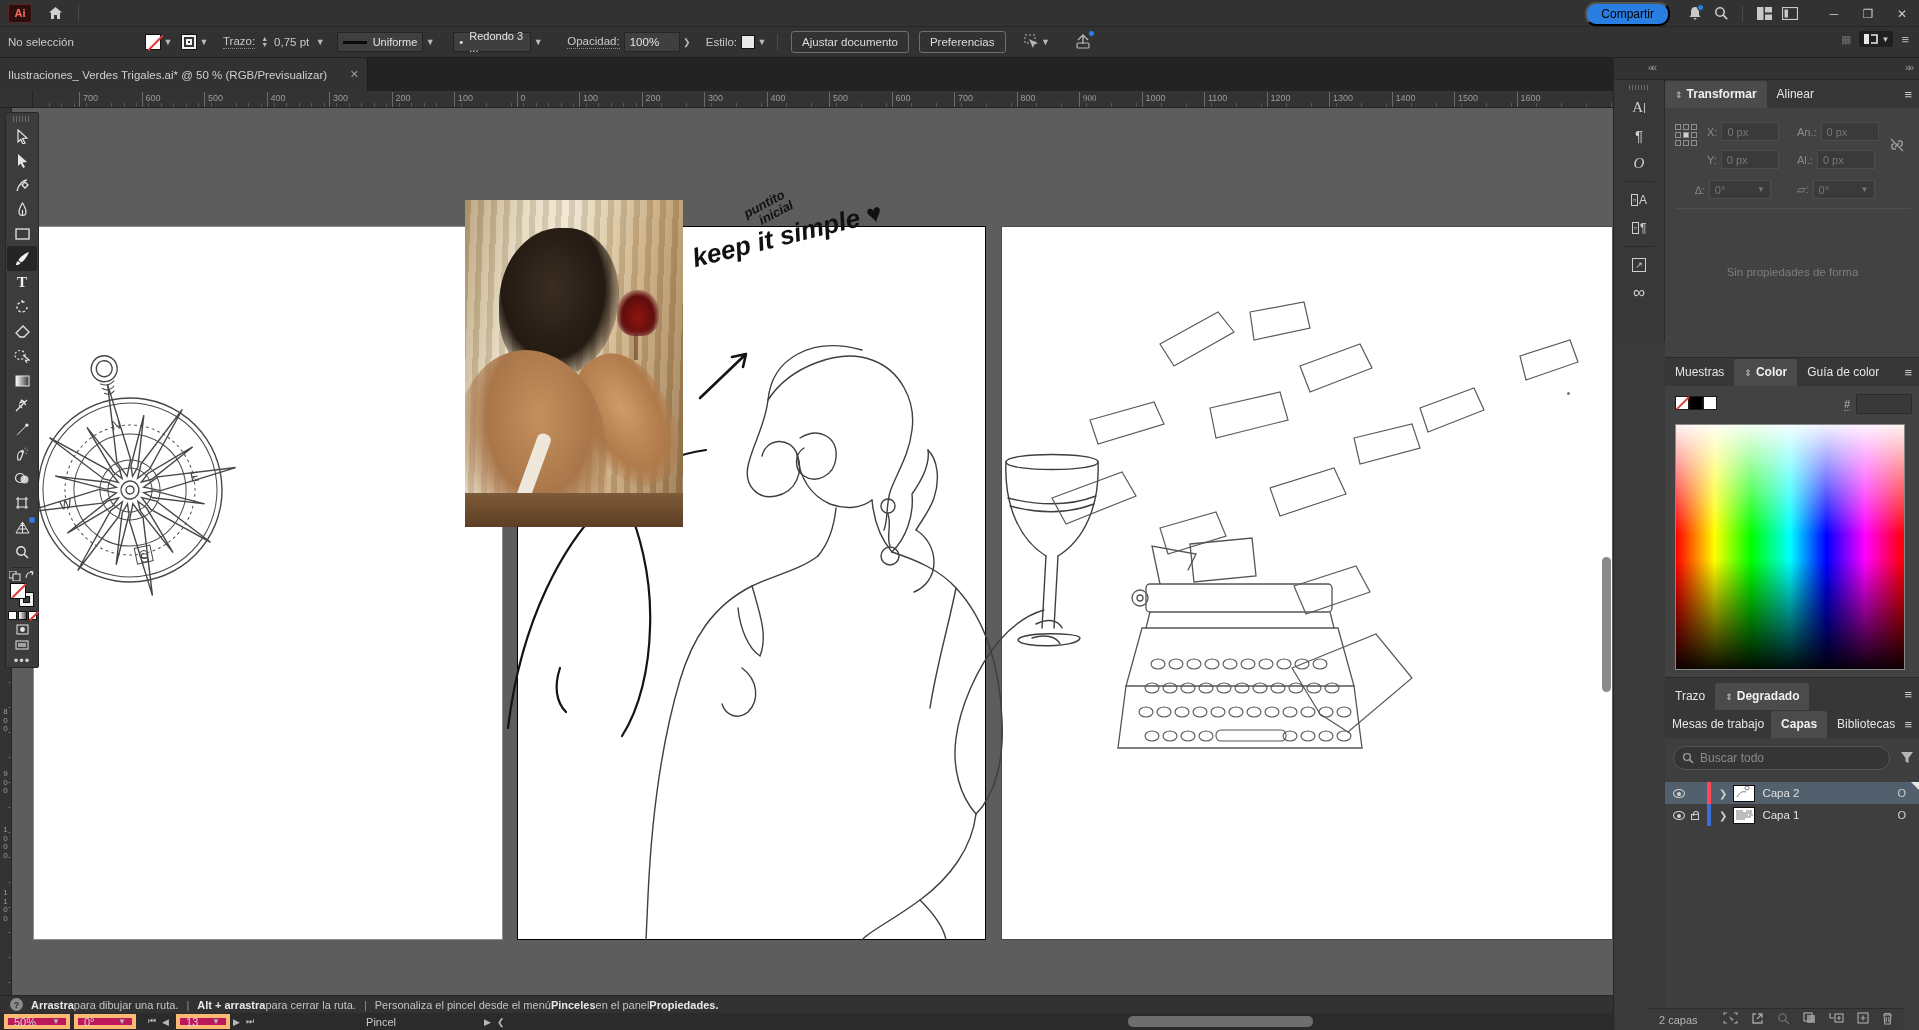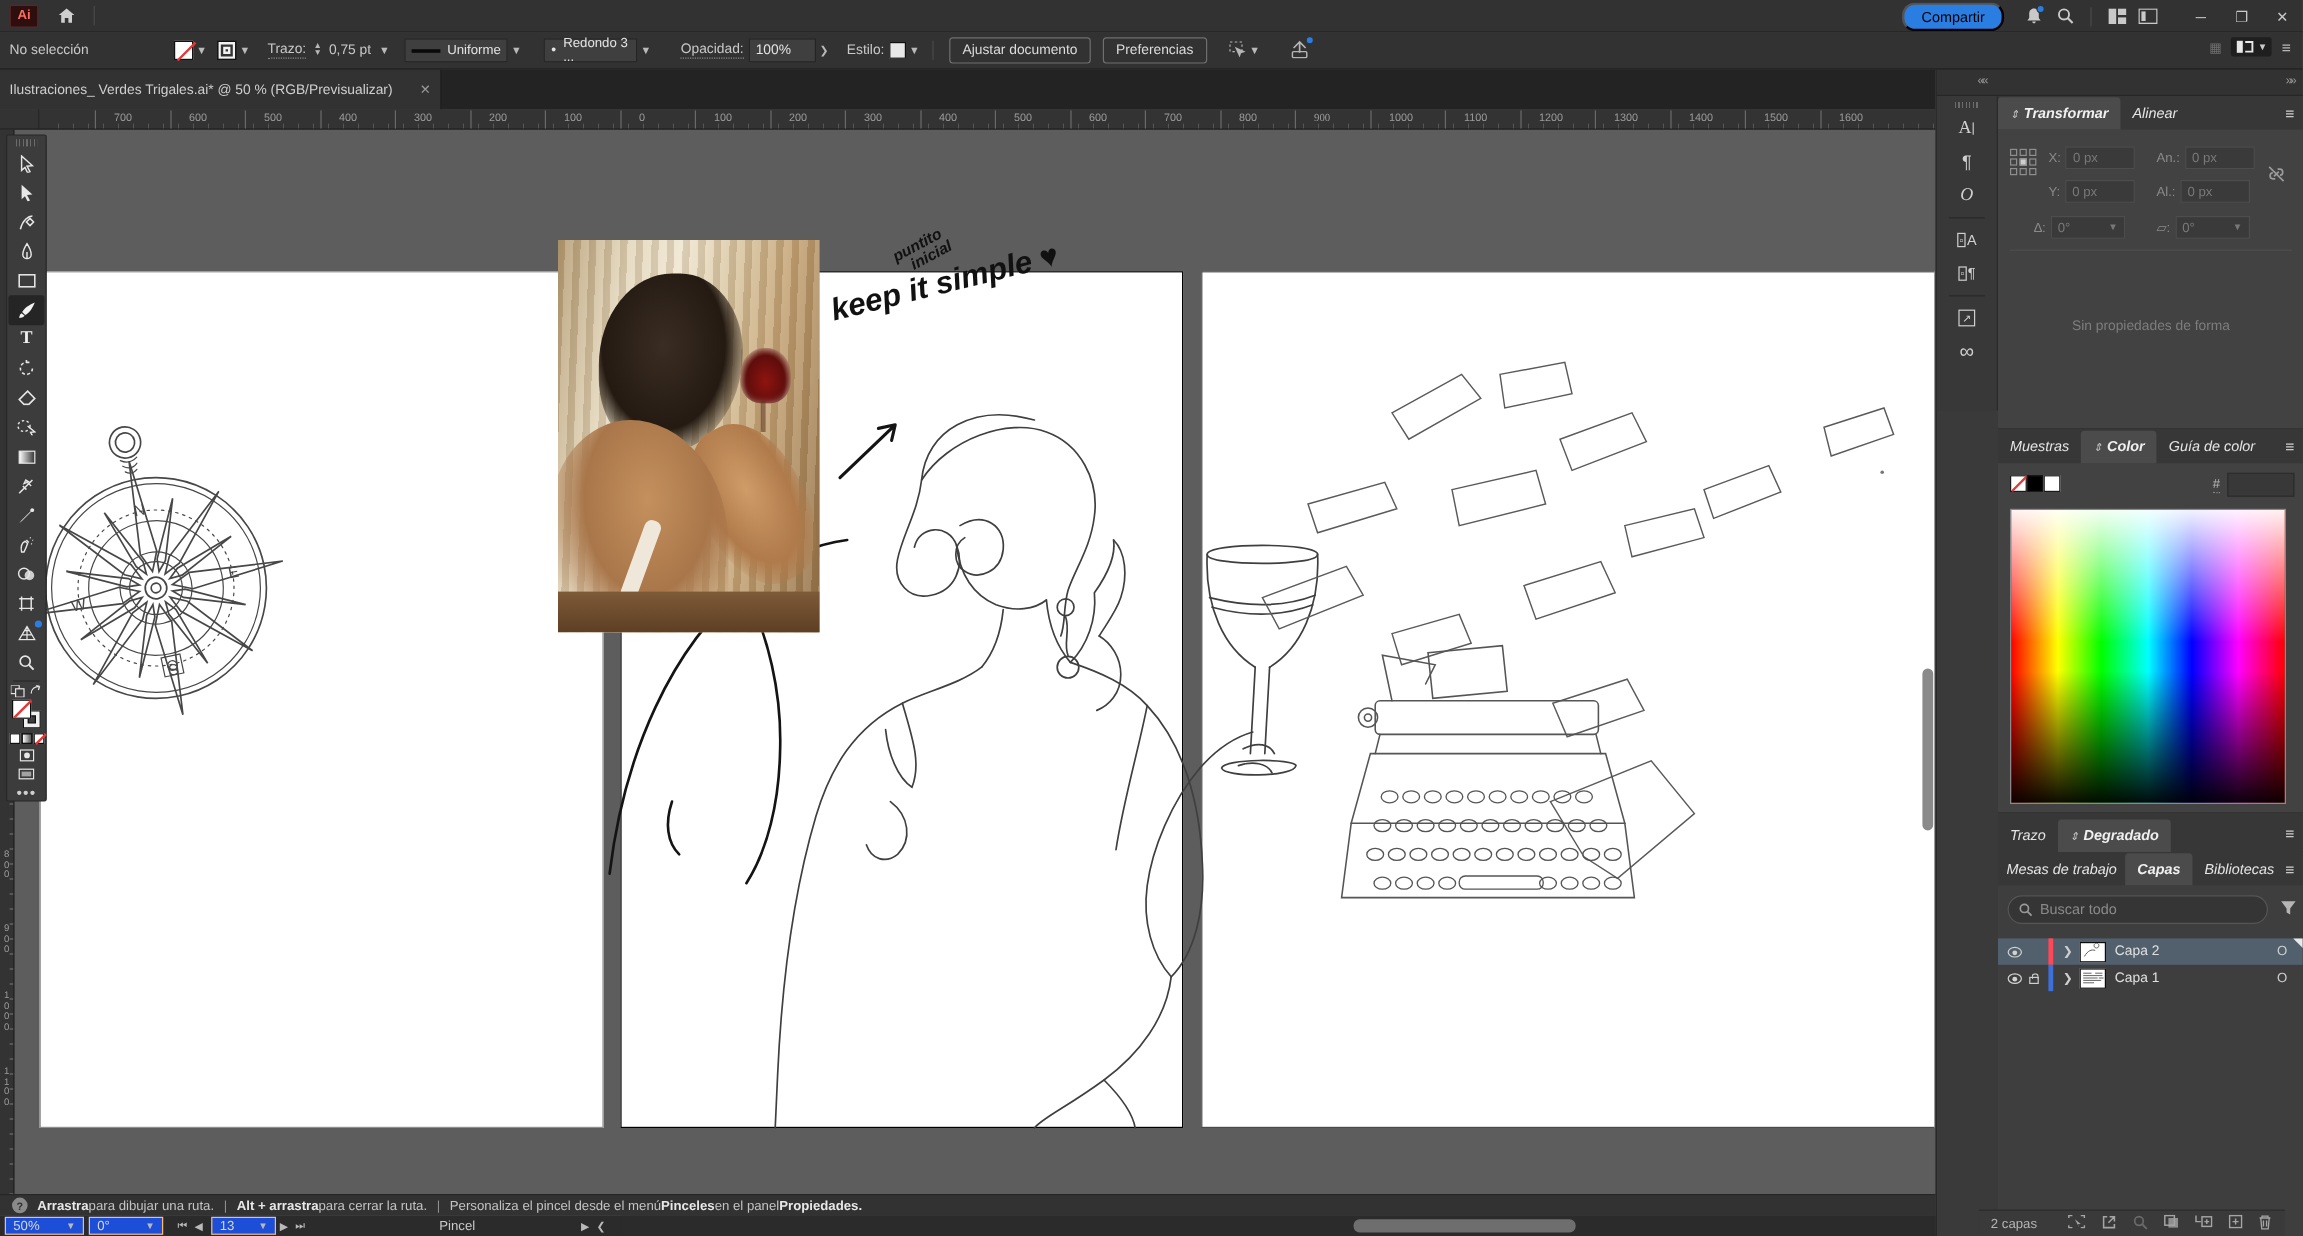--- a/index.html
+++ b/index.html
@@ -40,7 +40,7 @@
   .ruler-corner{position:absolute;left:0;top:91px;width:33px;height:17px;background:#333;border-right:1px solid #222;border-bottom:1px solid #222;z-index:25;}
   .hruler{position:absolute;left:33px;top:91px;width:1580px;height:17px;background:#333;border-bottom:1px solid #222;z-index:25;overflow:hidden;
     background-image:repeating-linear-gradient(to right,transparent 0,transparent 11.5px,#565656 11.5px,#565656 12.5px);background-position:4px 12px;background-size:100% 5px;background-repeat:no-repeat;}
-  .hruler .lbl{position:absolute;top:1px;font-size:9px;color:#9b9b9b;padding-left:15px;border-left:1px solid #6a6a6a;height:16px;line-height:12px;}
+  .hruler .lbl{position:absolute;top:1px;font-size:9px;color:#9b9b9b;padding-left:3px;border-left:1px solid #6a6a6a;height:16px;line-height:12px;}
   .vruler{position:absolute;left:0;top:108px;width:12px;height:887px;background:#333;border-right:1px solid #222;z-index:5;
     background-image:repeating-linear-gradient(to bottom,transparent 0,transparent 11.5px,#565656 11.5px,#565656 12.5px);background-position:8px 0;background-size:4px 100%;background-repeat:no-repeat;}
   .vlabel{position:absolute;left:1px;width:9px;font-size:8px;color:#9b9b9b;line-height:8.5px;text-align:center;}

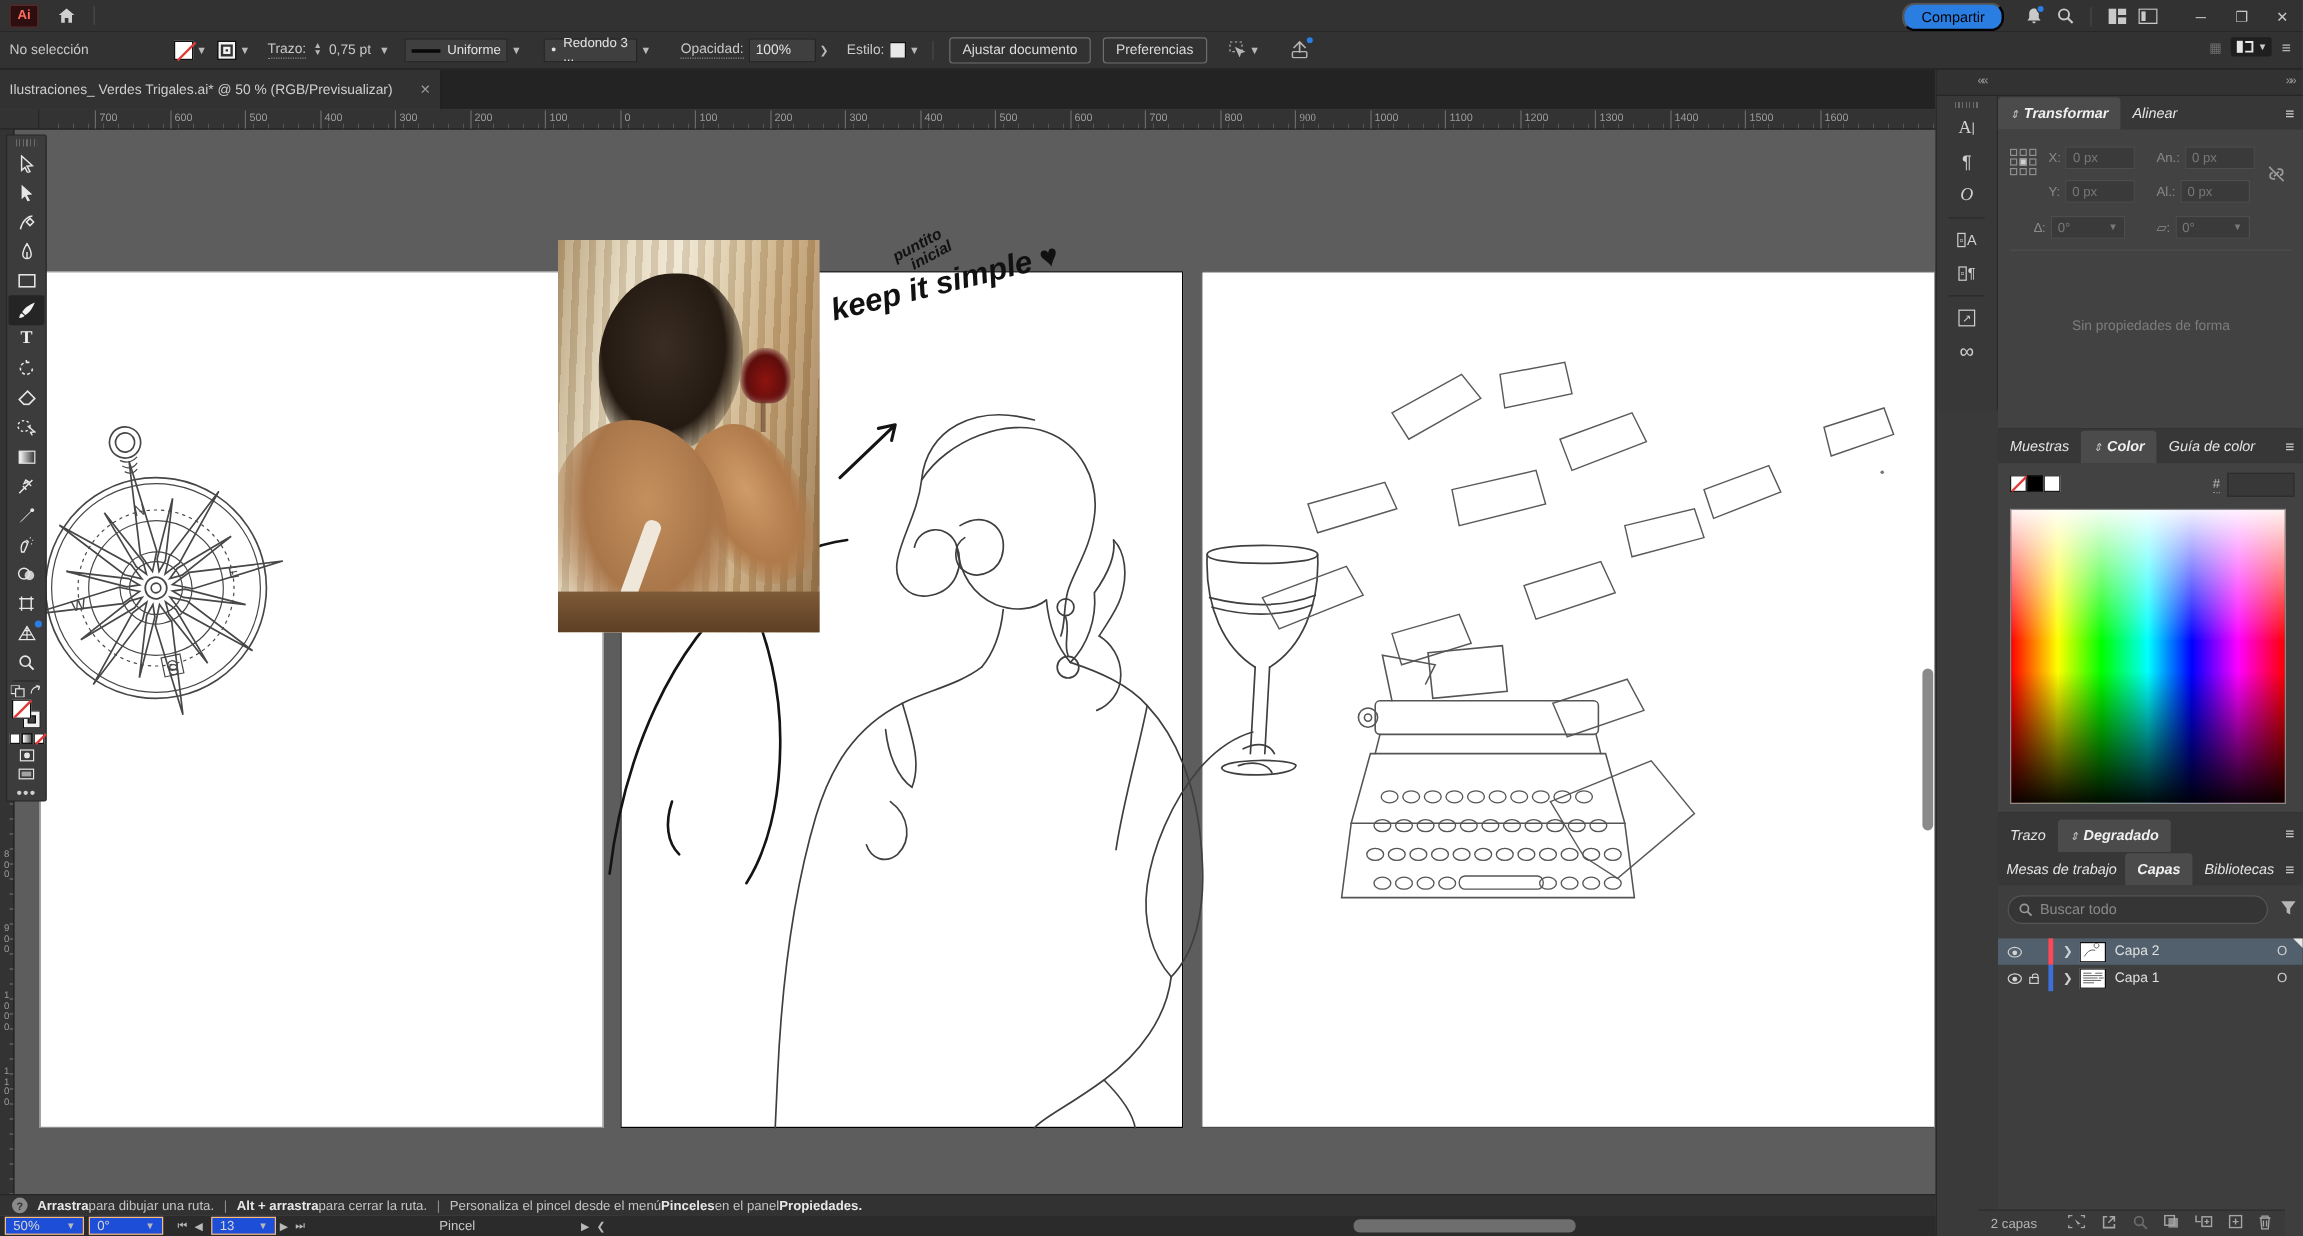--- a/index.html
+++ b/index.html
@@ -113,7 +113,7 @@
   .is-div{width:30px;height:1px;background:#2a2a2a;margin:4px 0;}
 
   .panel{position:absolute;left:51px;width:255px;background:#424242;border-bottom:1px solid #2a2a2a;}
-  .ptabs{height:28px;background:#373737;display:flex;align-items:flex-end;position:relative;font-style:italic;}
+  .ptabs{height:28px;background:#373737;display:flex;align-items:flex-end;position:relative;}
   .ptab{padding:6px 10px 7px;font-size:12px;color:#e5e5e5;}
   .ptab.active{background:#4b4b4b;color:#f0f0f0;font-weight:bold;border-radius:3px 3px 0 0;}
   .ptab .updn{font-size:9px;font-weight:normal;margin-right:4px;color:#c9c9c9;}

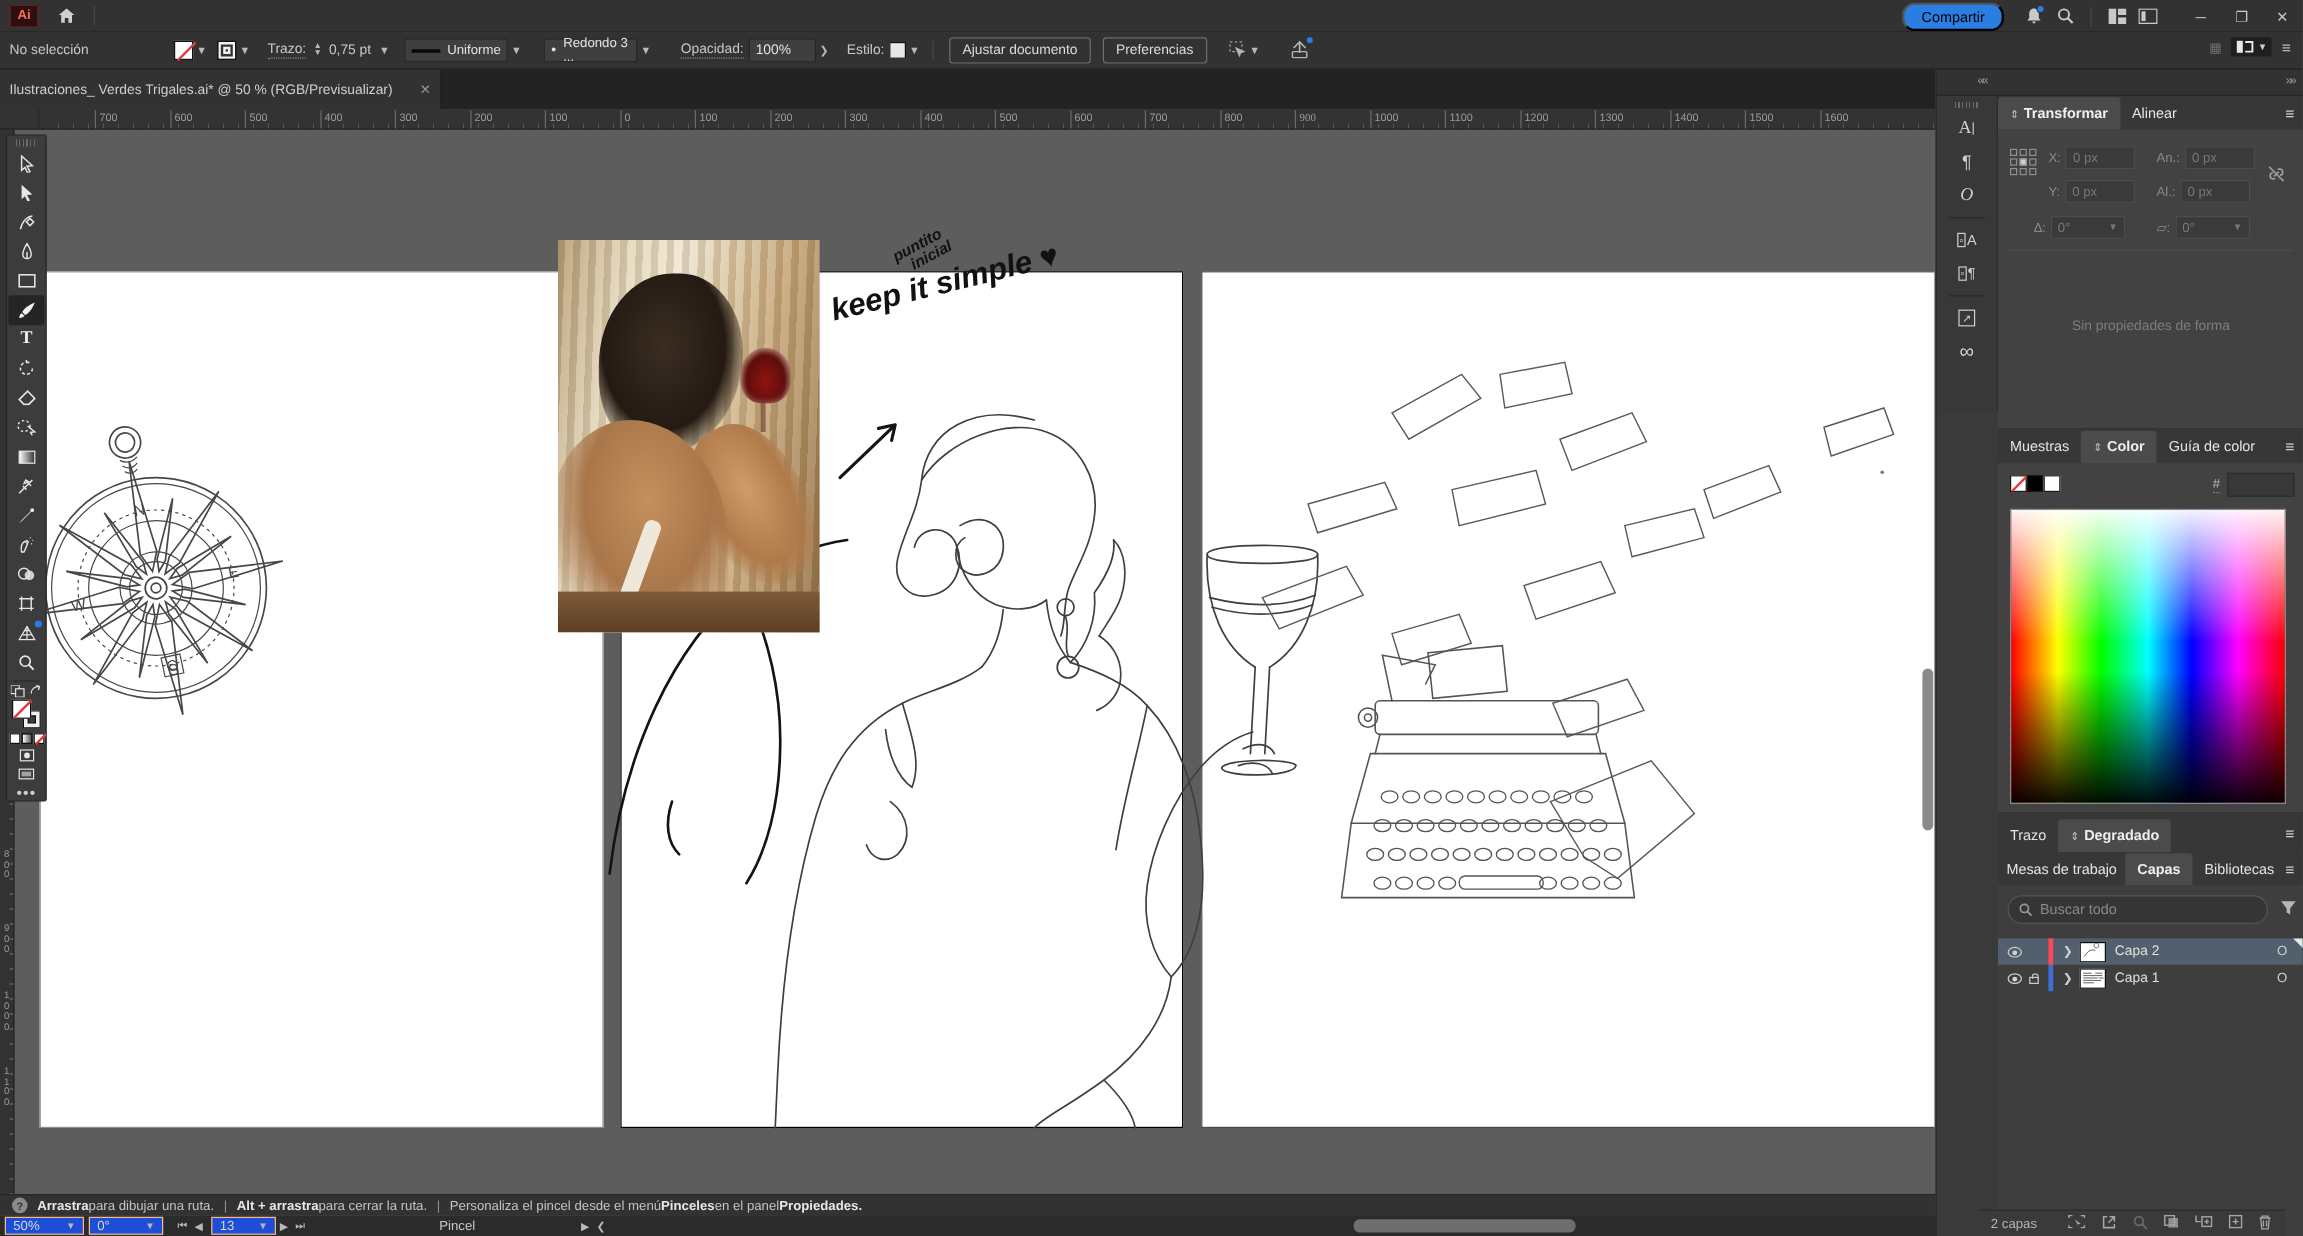--- a/index.html
+++ b/index.html
@@ -96,7 +96,7 @@
   .qmark{width:13px;height:13px;border-radius:50%;background:#8a8a8a;color:#323232;font-size:9px;font-weight:bold;display:flex;align-items:center;justify-content:center;margin:0 8px 0 10px;}
   .hint-sep{margin:0 8px;color:#8f8f8f;}
   .statusbar{position:absolute;left:0;top:1013px;width:1613px;height:17px;background:#2b2b2b;display:flex;align-items:center;font-size:11px;z-index:20;}
-  .sb-box{background:#1d4ed8;border:1px solid #fdba74;height:15px;display:flex;align-items:center;padding:0 6px;color:#d6d6d6;margin-left:4px;}
+  .sb-box{background:#be185d;border:4px solid #fdba74;height:15px;display:flex;align-items:center;padding:0 6px;color:#d6d6d6;margin-left:4px;}
   .sb-nav{color:#b9b9b9;font-size:9px;margin:0 3px;}
   .sb-status{flex:0 0 200px;text-align:center;color:#c9c9c9;margin-left:24px;}
   .hscroll-track{position:relative;flex:1;height:100%;background:#2b2b2b;margin-left:10px;}

